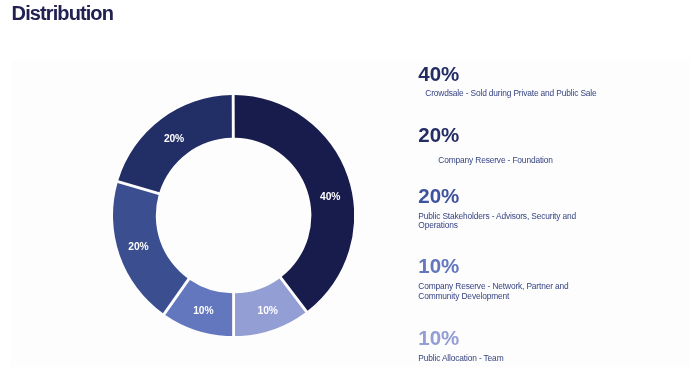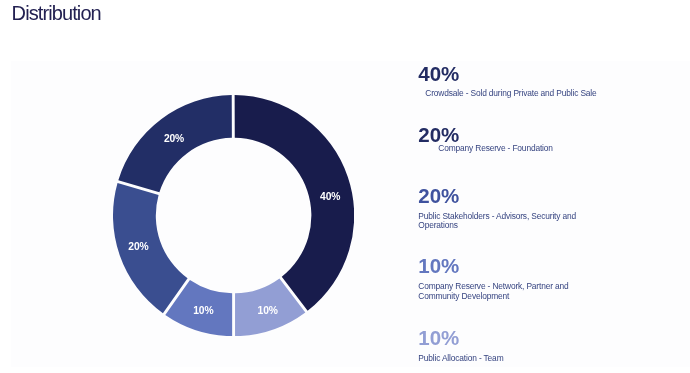--- a/index.html
+++ b/index.html
@@ -5,7 +5,7 @@
   html,body{margin:0;padding:0;}
   body{width:690px;height:373px;background:#ffffff;font-family:"Liberation Sans",sans-serif;overflow:hidden;}
   .page{position:relative;width:690px;height:373px;}
-  .title{position:absolute;left:11.6px;top:1.7px;font-size:20px;font-weight:normal;color:#232152;letter-spacing:-0.9px;}
+  .title{position:absolute;left:11.6px;top:1.7px;font-size:20px;font-weight:bold;color:#232152;letter-spacing:-0.9px;}
   .chart-panel{position:absolute;left:11px;top:61px;width:679px;height:306px;background:#fdfdfe;}
   .donut{position:absolute;transform:translateZ(0);left:112.9px;top:94.6px;width:241.2px;height:241.2px;}
   .legend{position:absolute;left:418.3px;top:0px;width:260px;height:373px;}

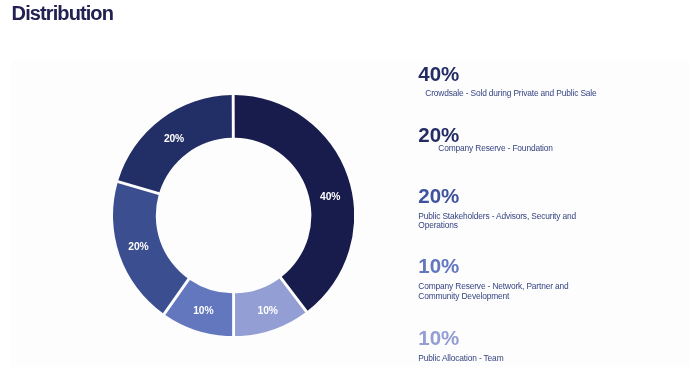--- a/index.html
+++ b/index.html
@@ -40,7 +40,7 @@
       </div>
       <div class="legend-item" style="top: 0px;">
         <div class="pct" style="color: rgb(35, 44, 99); top: 127.5px;">20%</div>
-        <div class="desc" style="top: 144px; padding-left: 20px;">Company Reserve - Foundation</div>
+        <div class="desc" style="top: 156px; padding-left: 20px;">Company Reserve - Foundation</div>
       </div>
       <div class="legend-item" style="top: 0px;">
         <div class="pct" style="color: rgb(63, 82, 158); top: 189.1px;">20%</div>

